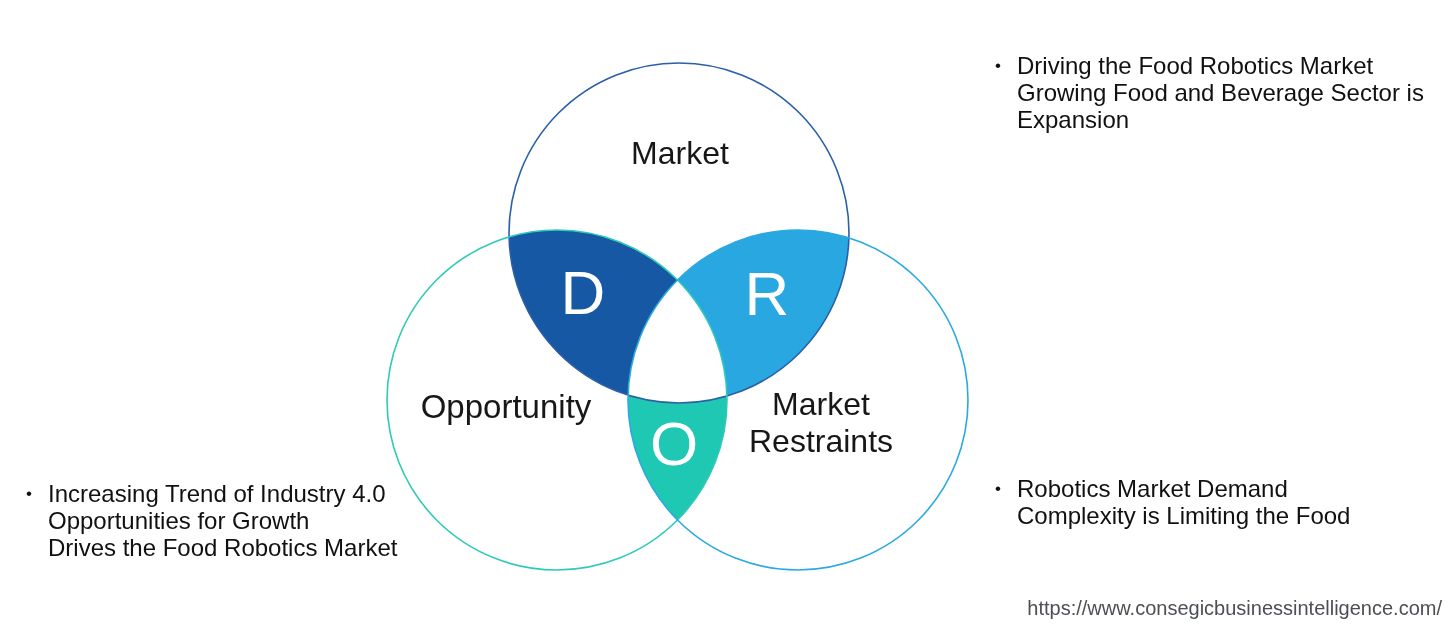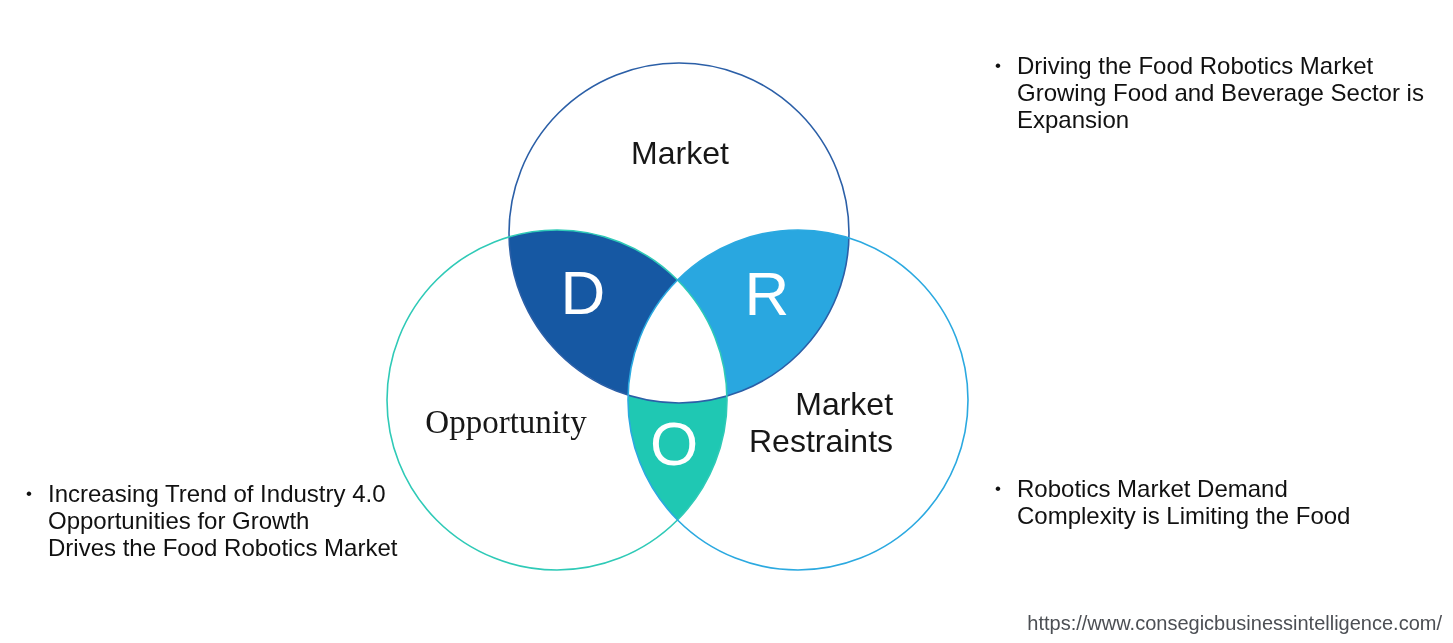--- a/index.html
+++ b/index.html
@@ -17,7 +17,7 @@
   .venn-label {
     position: absolute;
     transform: translateX(-50%);
-    text-align: right;
+    text-align: center;
     font-size: 32px;
     line-height: 37px;
     color: #171717;

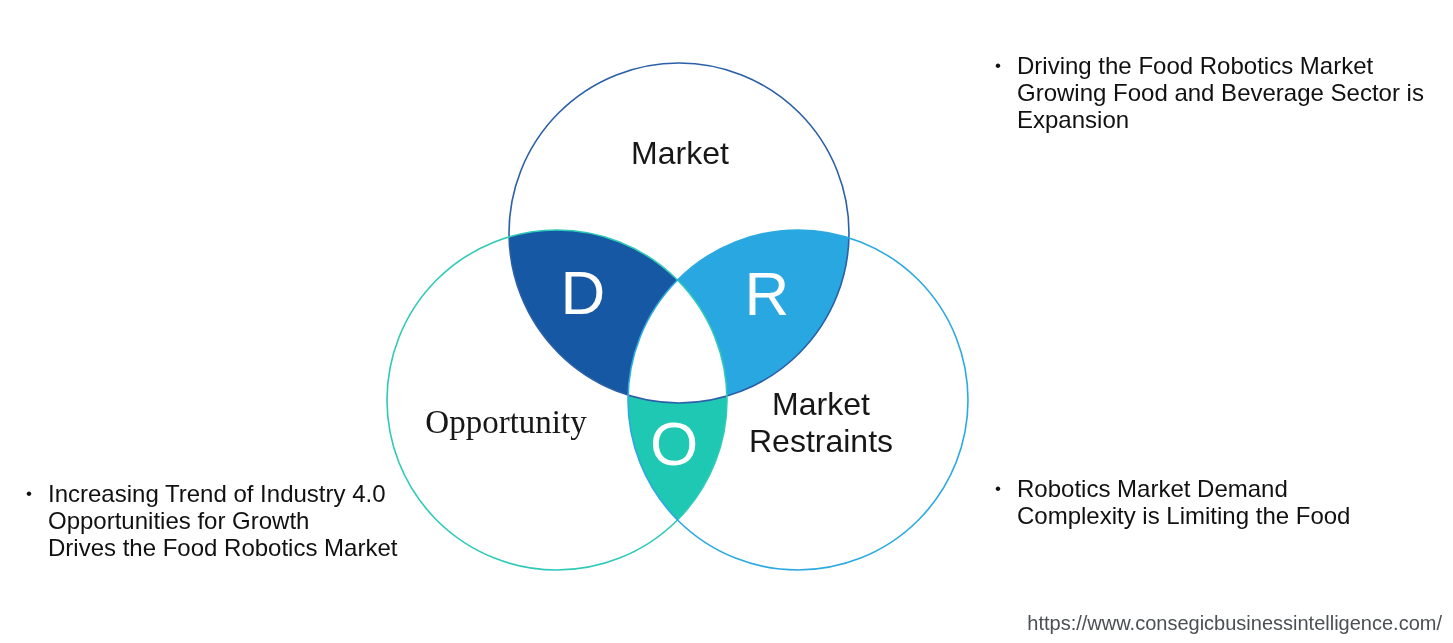--- a/index.html
+++ b/index.html
@@ -32,7 +32,7 @@
     font-weight: 400;
   }
   #drivers-label      { left: 680px; top: 135px; }
-  #opportunity-label  { left: 506px; top: 404px; font-size: 33px; font-family: Liberation Serif, serif; }
+  #opportunity-label  { left: 506px; top: 388px; font-size: 33px; }
   #restraints-label   { left: 821px; top: 386px; }
   #letter-d { left: 583px; top: 293px; }
   #letter-r { left: 767px; top: 294px; }

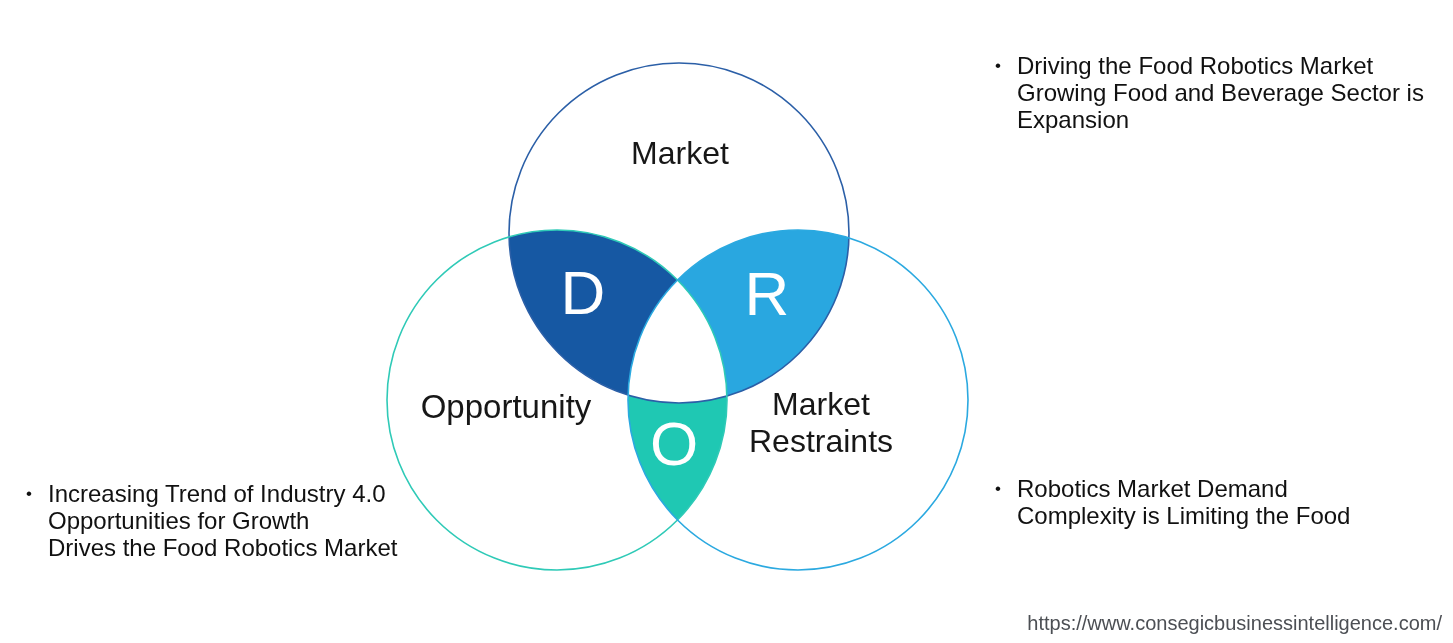--- a/index.html
+++ b/index.html
@@ -68,7 +68,6 @@
     color: #4c4f54;
     text-decoration: none;
     white-space: nowrap;
-    margin-top: 15px;
   }
 </style>
 </head>

